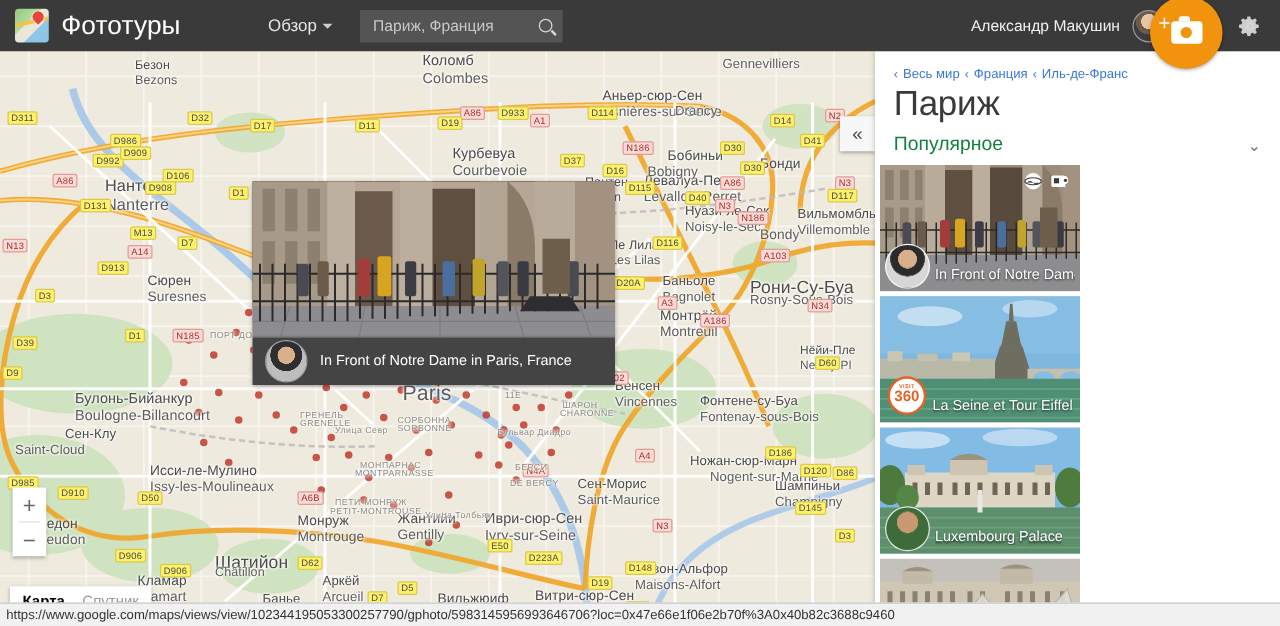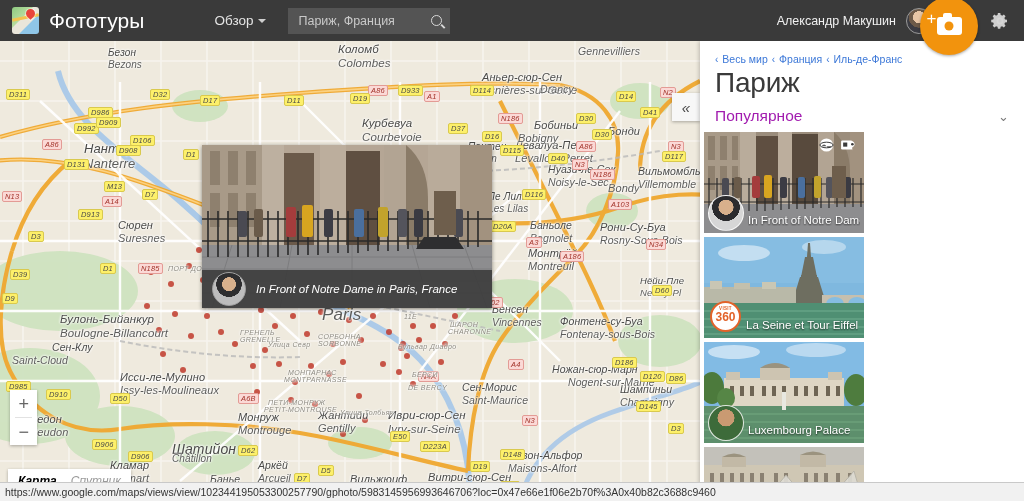--- a/index.html
+++ b/index.html
@@ -72,7 +72,7 @@
   
   #map {
     position:absolute; left:0; top:41px; width:1024px; height:460px;
-    background:#efeade; overflow:hidden; z-index:1;font-style:italic;
+    background:#efeade; overflow:hidden; z-index:1;
   }
   #map-canvas { position:absolute; inset:0; }
 

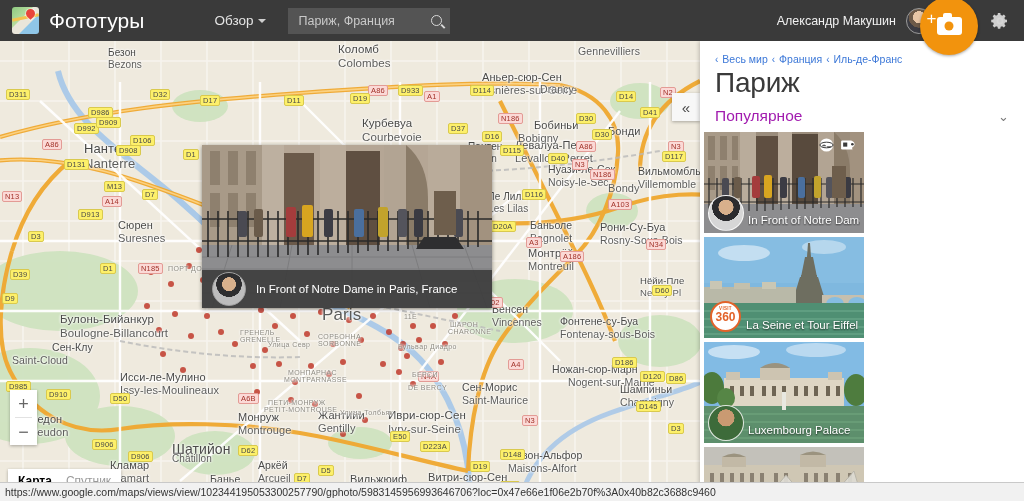--- a/index.html
+++ b/index.html
@@ -138,7 +138,7 @@
     margin:8px 15px 0 15px; padding-bottom:7px;
     display:flex; align-items:center; justify-content:space-between; cursor:pointer;
   }
-  #section-label { font-size:15.5px; color:#a21caf; }
+  #section-label { font-size:15.5px; color:#15803d; }
   .chev { color:#7a7a7a; font-size:13px; }
   #thumb-grid { display:flex; flex-wrap:wrap; gap:4px; padding:0 4px 0 4px;}
   .thumb { position:relative; width:160px; height:101px; overflow:hidden; background:#ccc; cursor:pointer;}

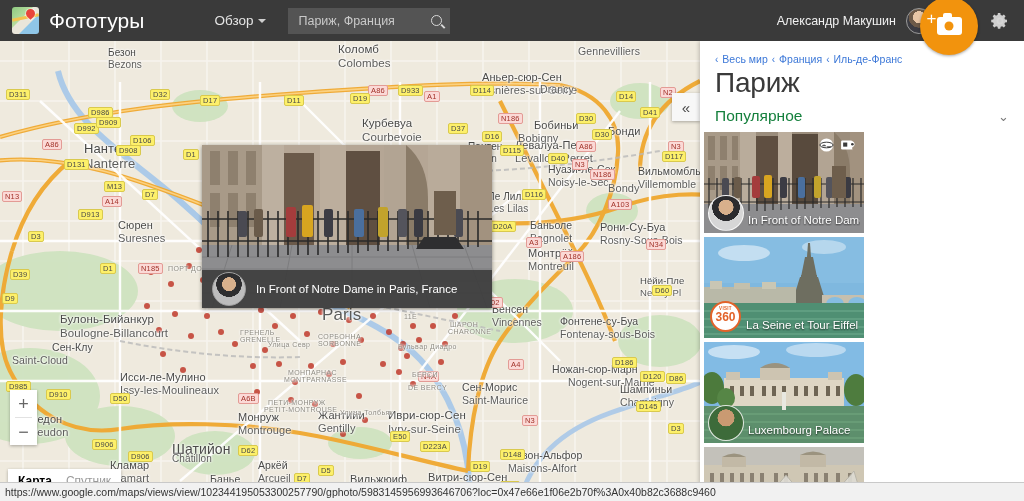--- a/index.html
+++ b/index.html
@@ -388,7 +388,7 @@
       <div class="mlabel lat" style="left: 528px; top: 219px; font-size: 11px;">Montreuil</div>
       <div class="mlabel ru" style="left: 530px; top: 178px; font-size: 10.5px;">Баньоле</div>
       <div class="mlabel lat" style="left: 530px; top: 190.5px; font-size: 10.5px;">Bagnolet</div>
-      <div class="mlabel ru" style="left: 600px; top: 180px; font-size: 11px;">Рони-Су-Буа</div>
+      <div class="mlabel ru" style="left: 600px; top: 180px; font-size: 14px;">Рони-Су-Буа</div>
       <div class="mlabel lat" style="left: 600px; top: 192.5px; font-size: 10.5px;">Rosny-Sous-Bois</div>
       <div class="mlabel ru" style="left: 488px; top: 150px; font-size: 10px;">Ле Лила</div>
       <div class="mlabel lat" style="left: 488px; top: 162px; font-size: 10px;">Les Lilas</div>

